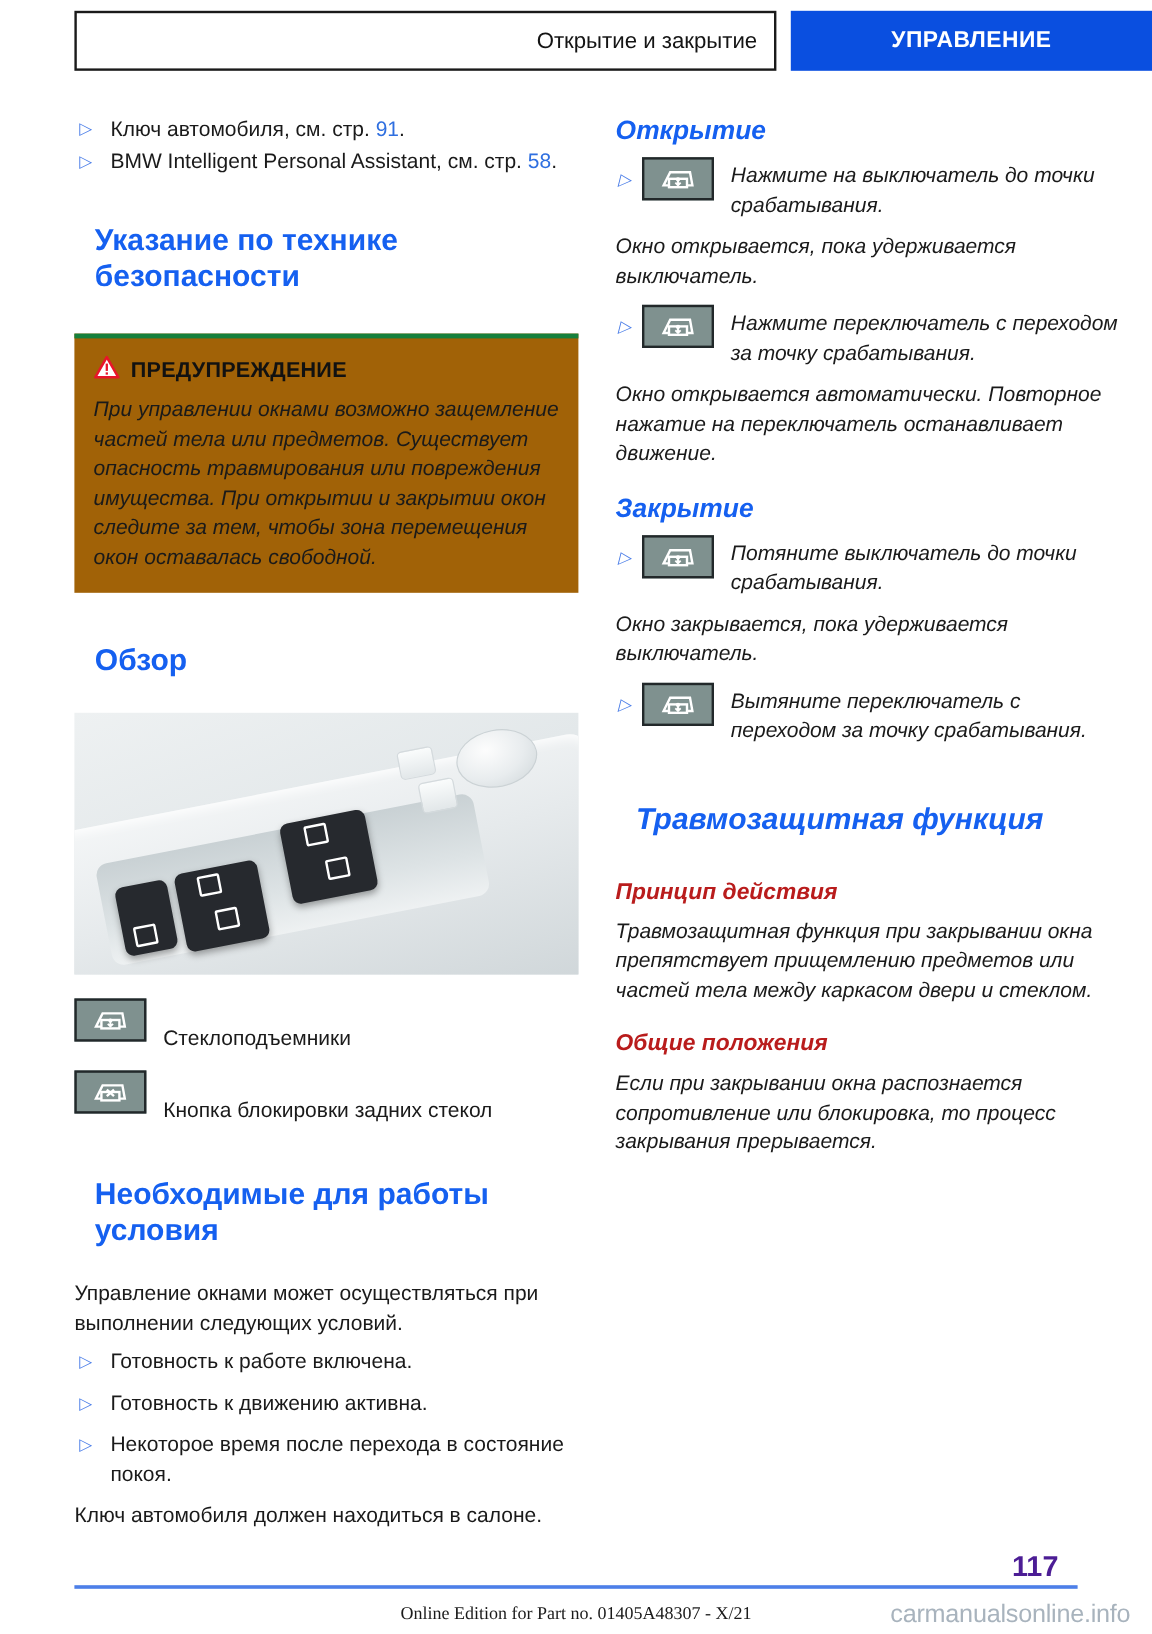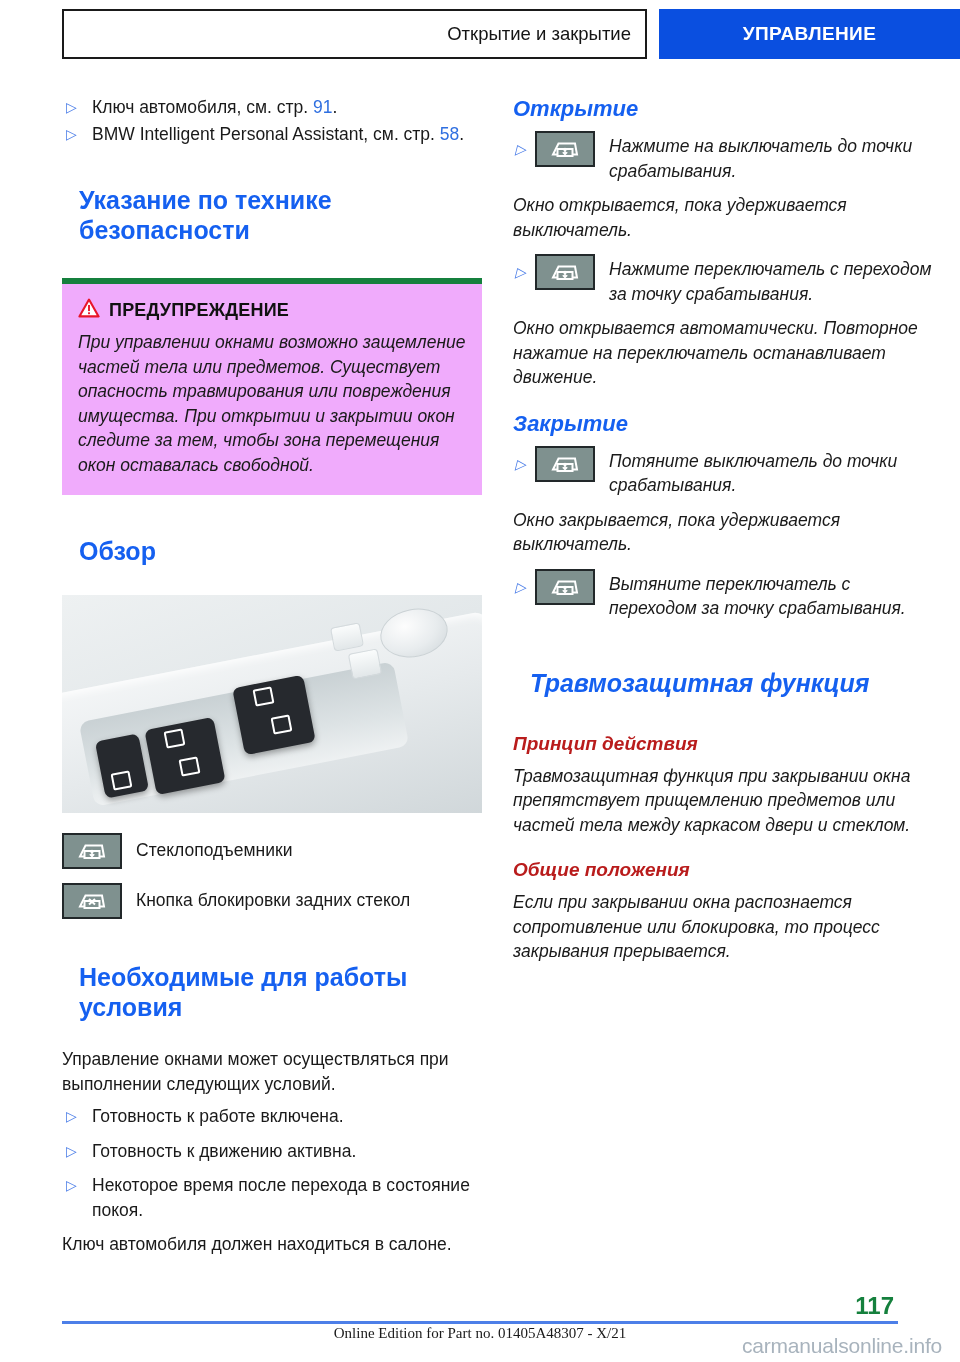--- a/index.html
+++ b/index.html
@@ -124,8 +124,8 @@
 
   
   .warning {
-    background: #f0abfc;
-    border-top: 6px solid #15803d;
+    background: #a16207;
+    border-top: 4px solid #15803d;
     padding: 14px 16px 18px 16px;
     box-sizing: border-box;
     width: 420px;

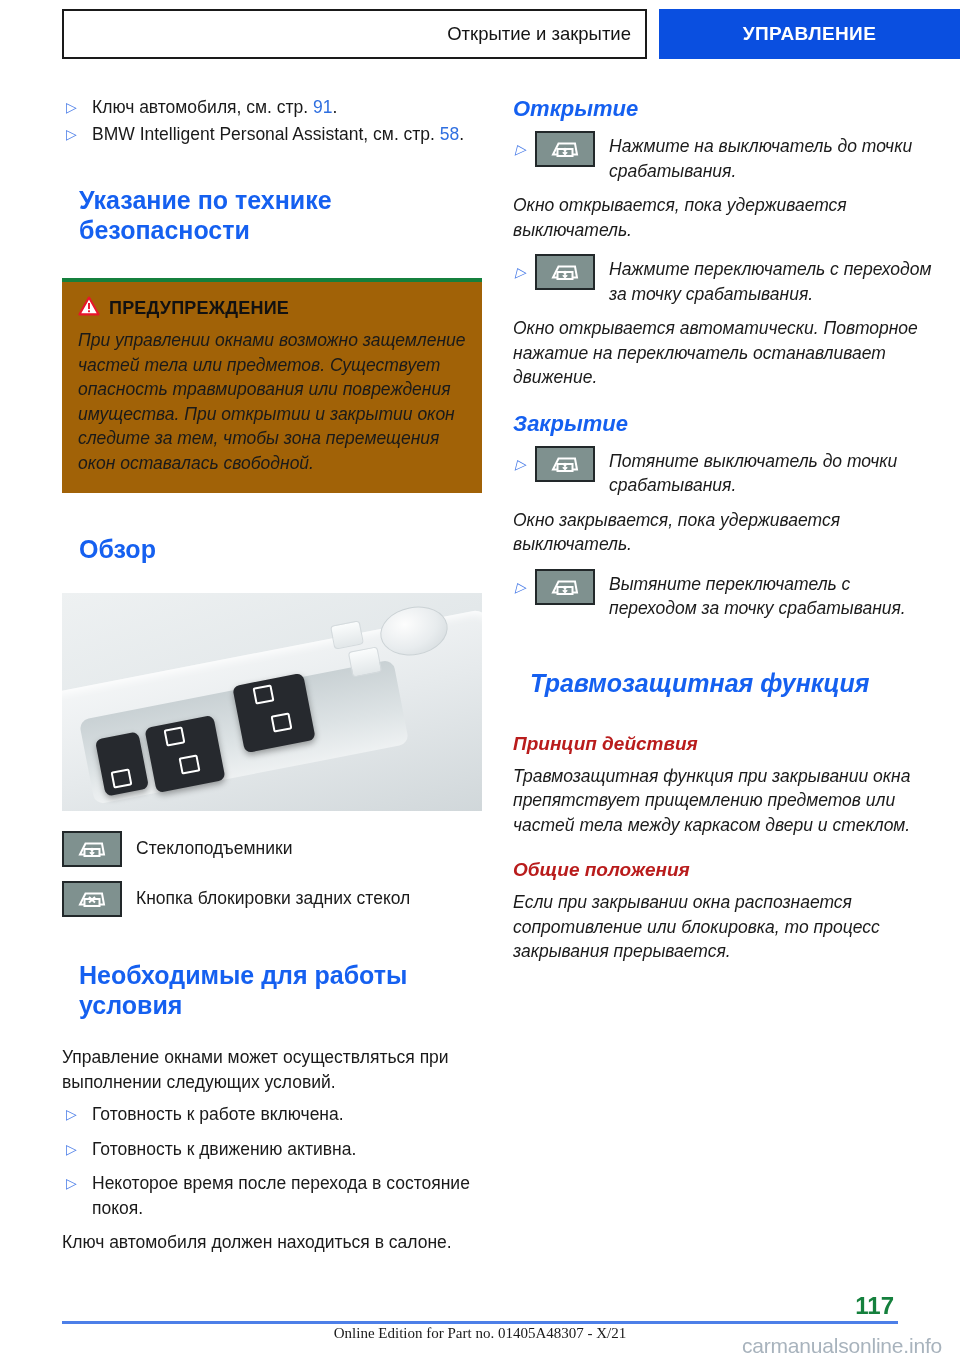--- a/index.html
+++ b/index.html
@@ -225,6 +225,7 @@
     line-height: 24.5px;
     padding-left: 14px;
     padding-top: 5px;
+    margin-top: 16px;
   }
 
   .icon-box {

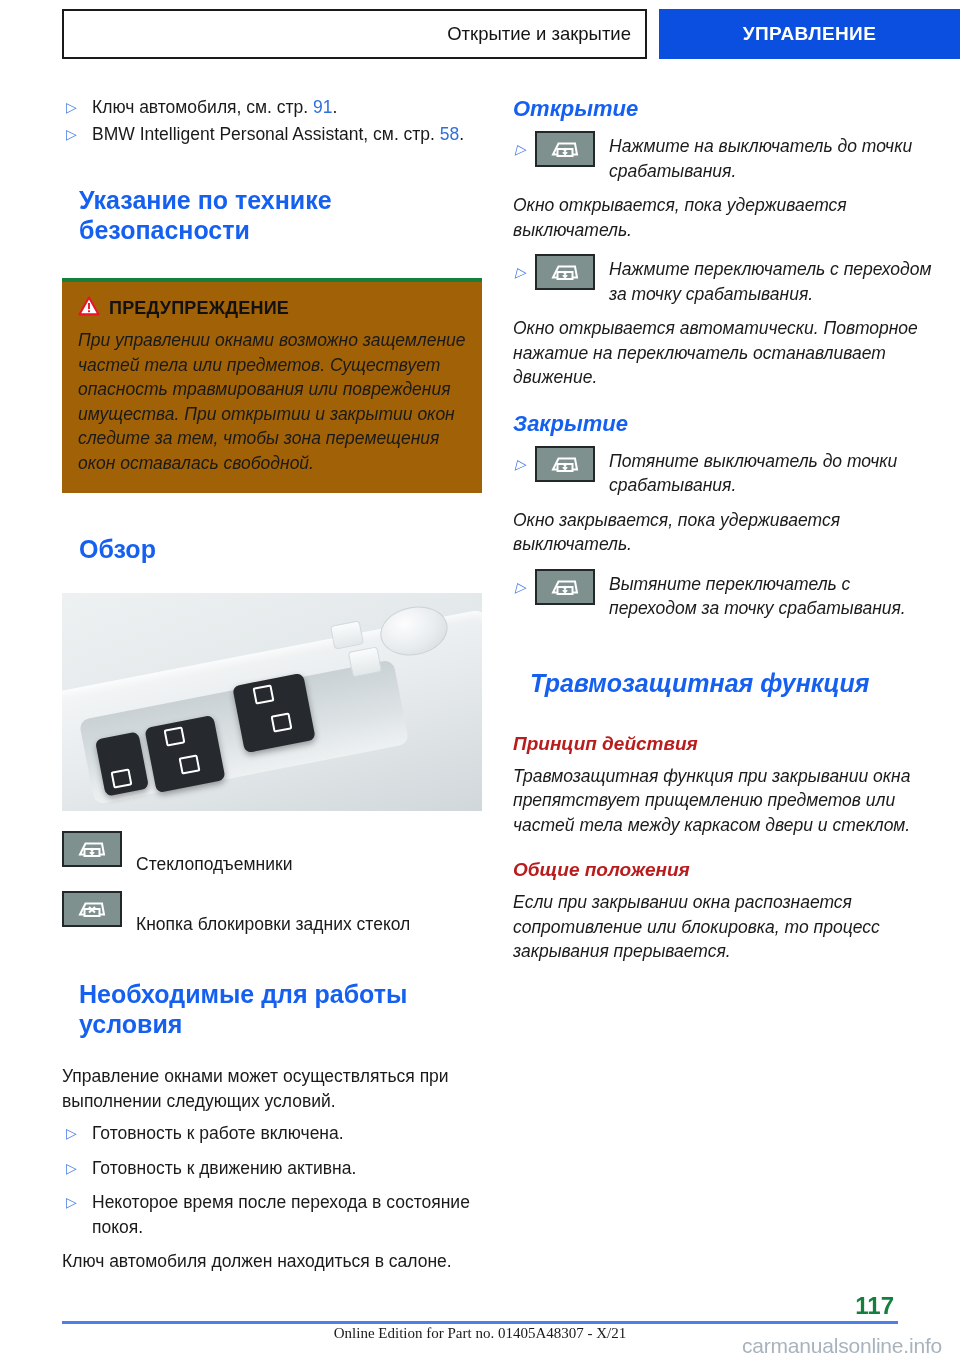--- a/index.html
+++ b/index.html
@@ -271,11 +271,11 @@
   }
   .folio {
     position: absolute;
-    right: 66px;
+    right: 78px;
     bottom: 42px;
     font-size: 24px;
     font-weight: bold;
-    color: #15803d;
+    color: #4c1d95;
   }
   .footer-rule {
     position: absolute;

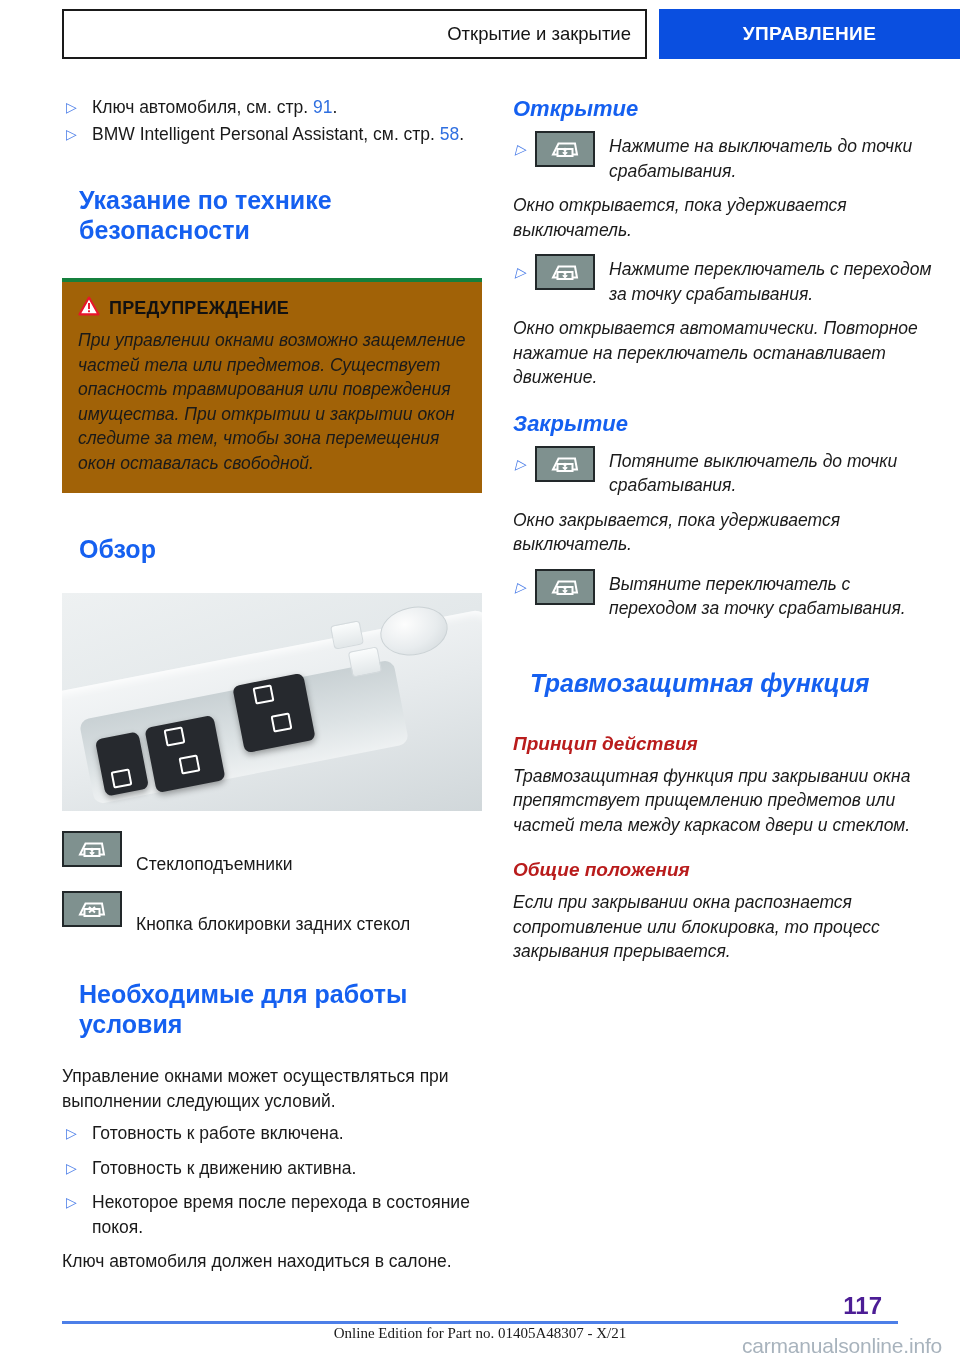--- a/index.html
+++ b/index.html
@@ -288,7 +288,7 @@
   .footer-note {
     position: absolute;
     left: 0;
-    bottom: 20px;
+    bottom: 8px;
     width: 960px;
     text-align: center;
     font-size: 15px;

